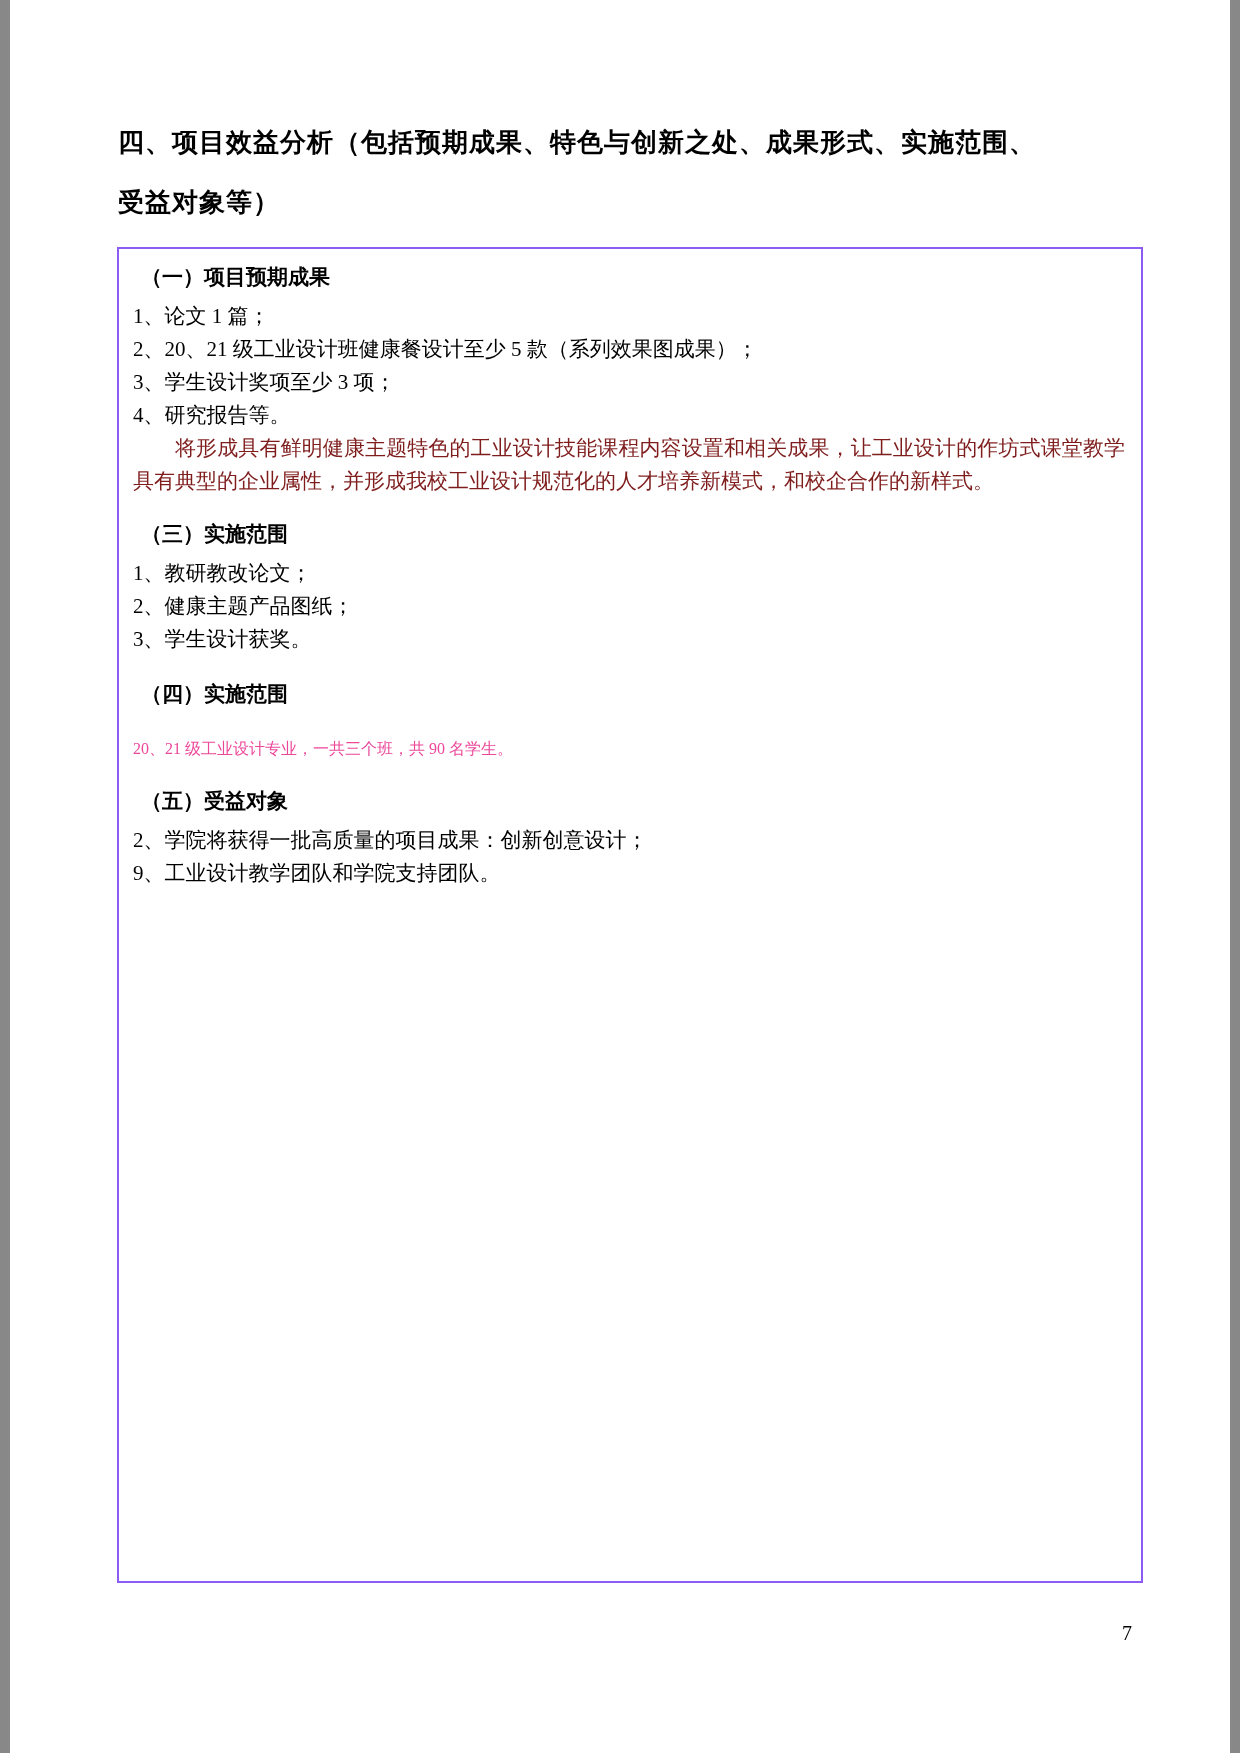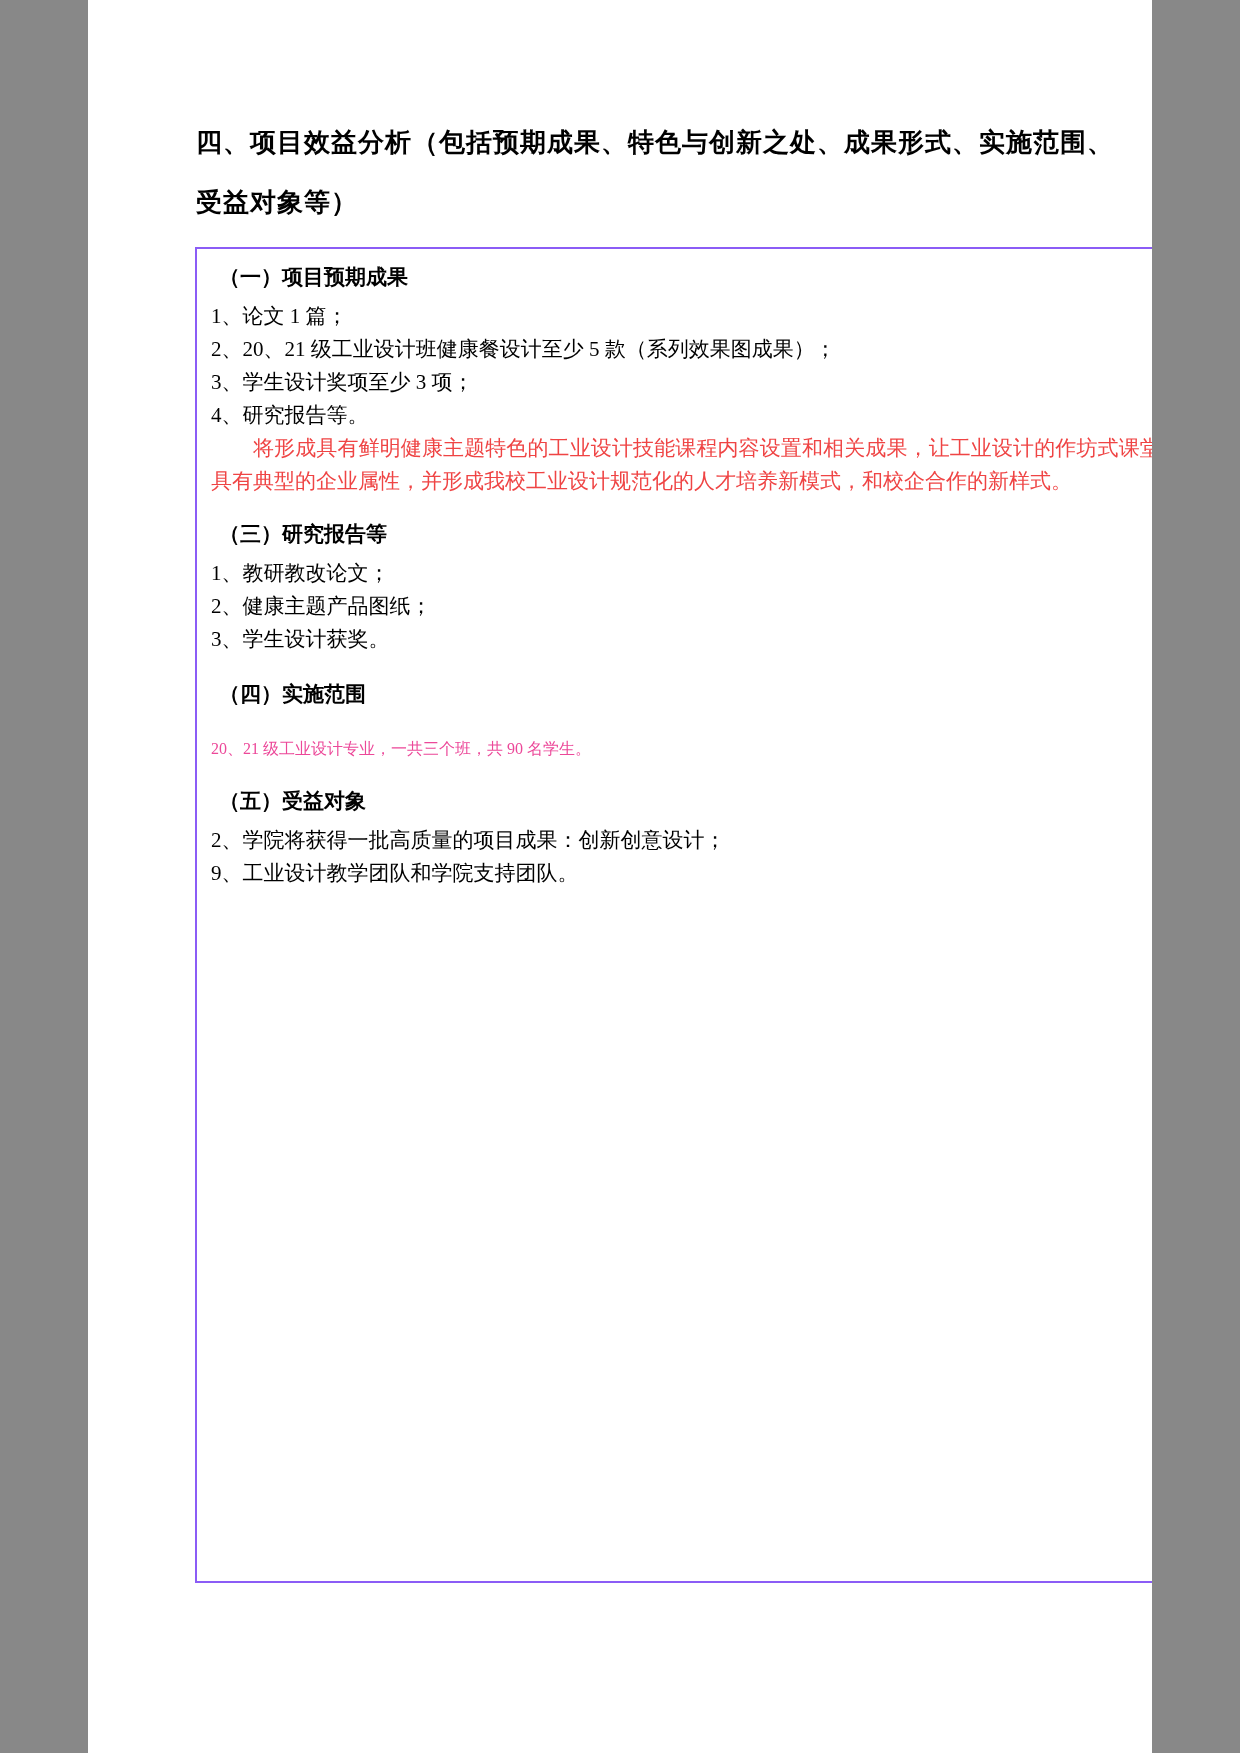--- a/index.html
+++ b/index.html
@@ -6,7 +6,7 @@
   html, body { background: #888; }
   .page {
     position: relative;
-    width: 1064px;
+    width: 1220px;
     height: 1753px;
     margin: 0 auto;
     background: #ffffff;

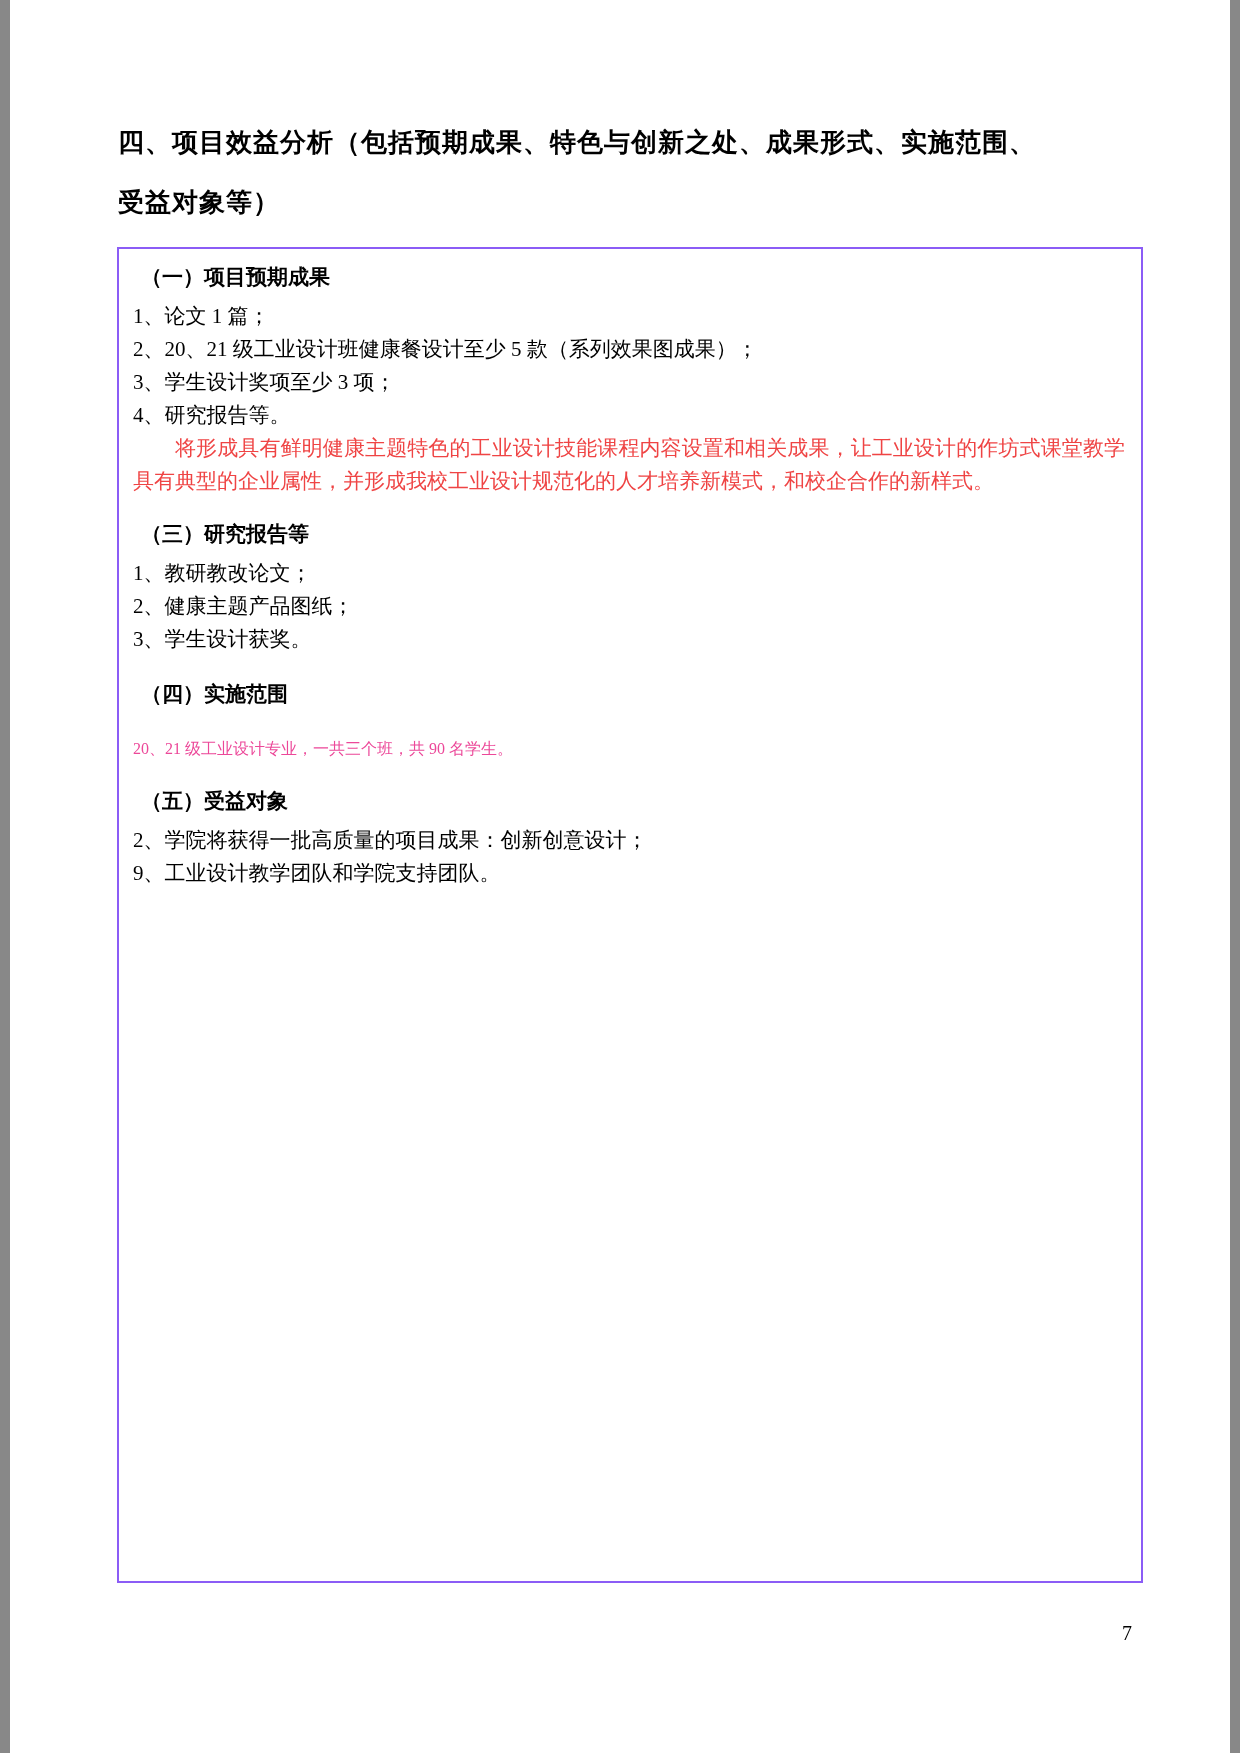--- a/index.html
+++ b/index.html
@@ -56,7 +56,7 @@
     line-height: 33px;
     text-indent: 2em;
     text-align: justify;
-    color: #ef4444;
+    color: #7f1d1d;
   }
   .para-plain {
     font-size: 16px;

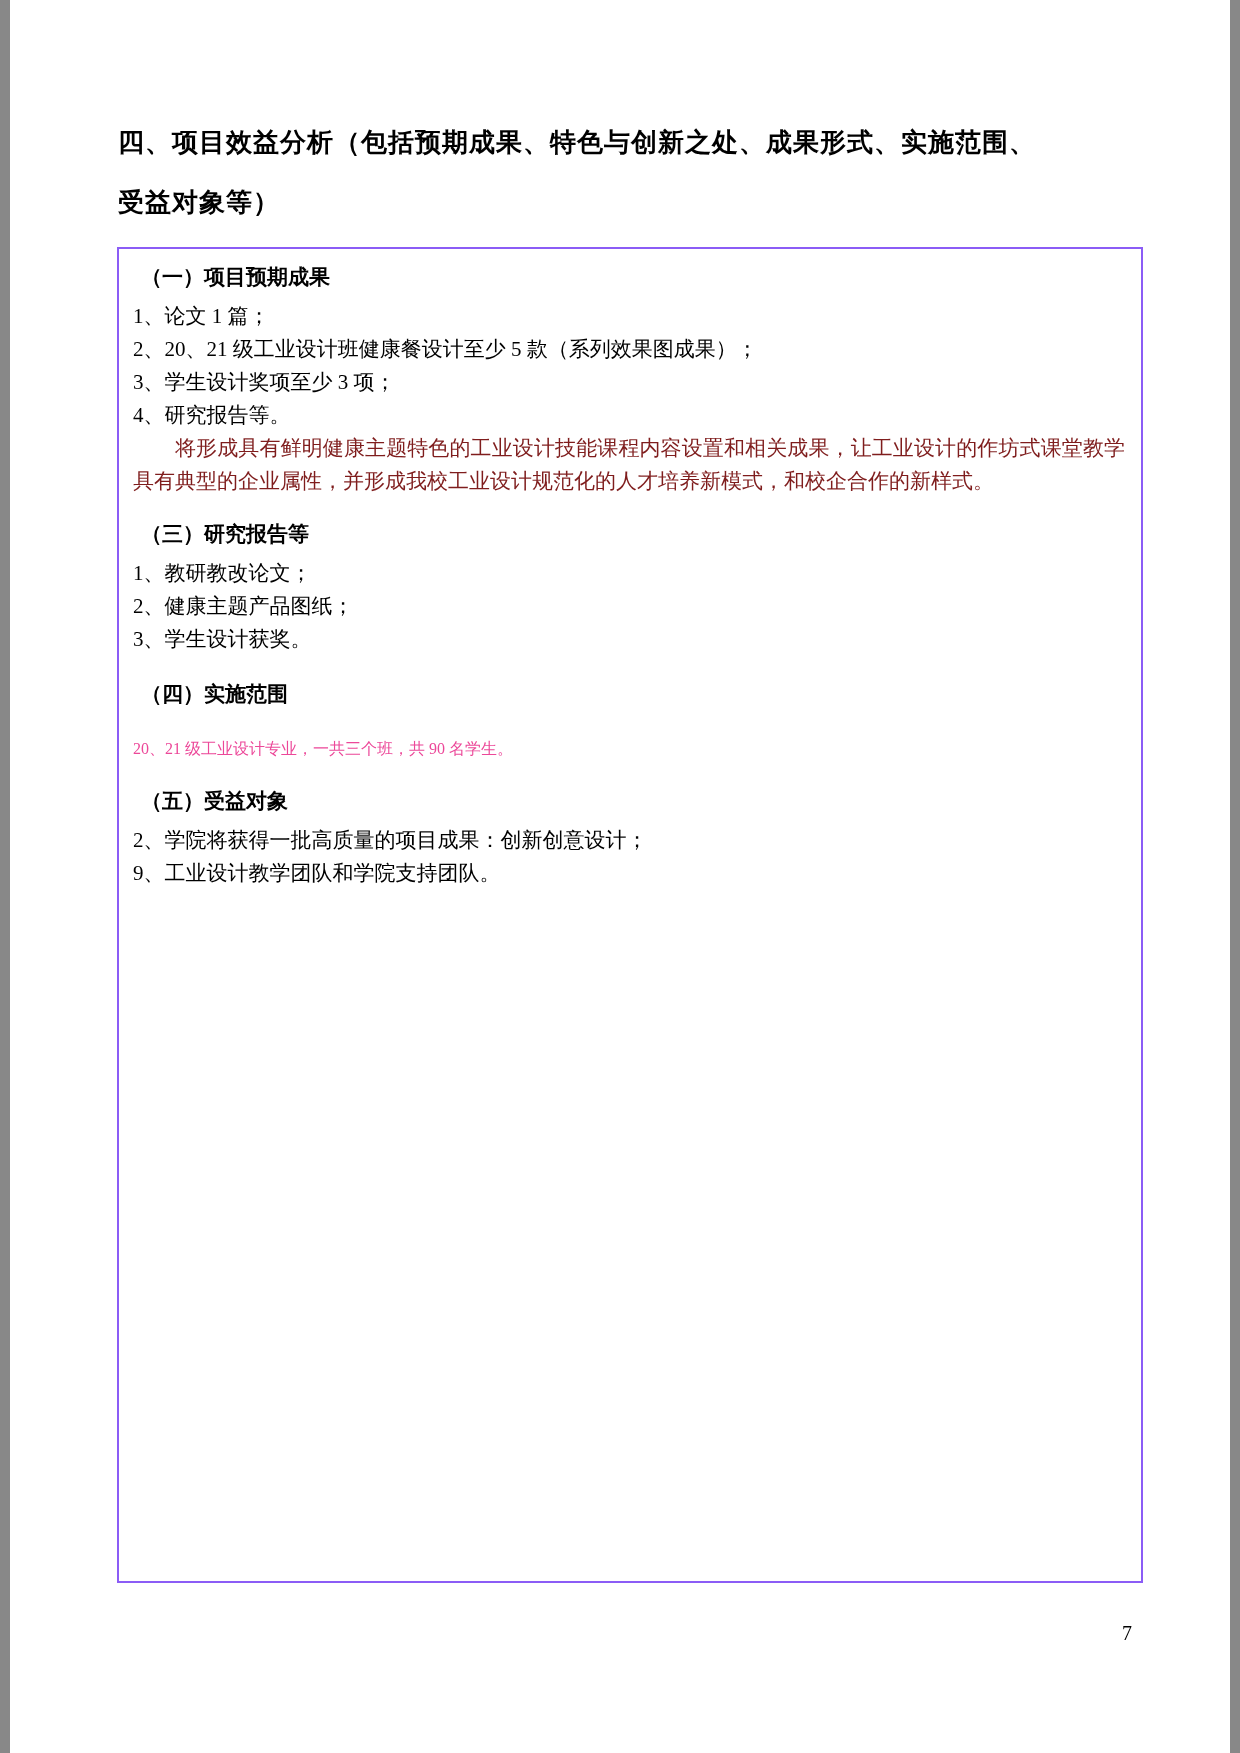--- a/index.html
+++ b/index.html
@@ -101,7 +101,7 @@
     </div>
 
     <div class="sec sec-results">
-      <div class="sec-heading">（三）研究报告等</div>
+      <div class="sec-heading">（三）实施范围</div>
       <div class="item">1、教研教改论文；</div>
       <div class="item">2、健康主题产品图纸；</div>
       <div class="item">3、学生设计获奖。</div>

